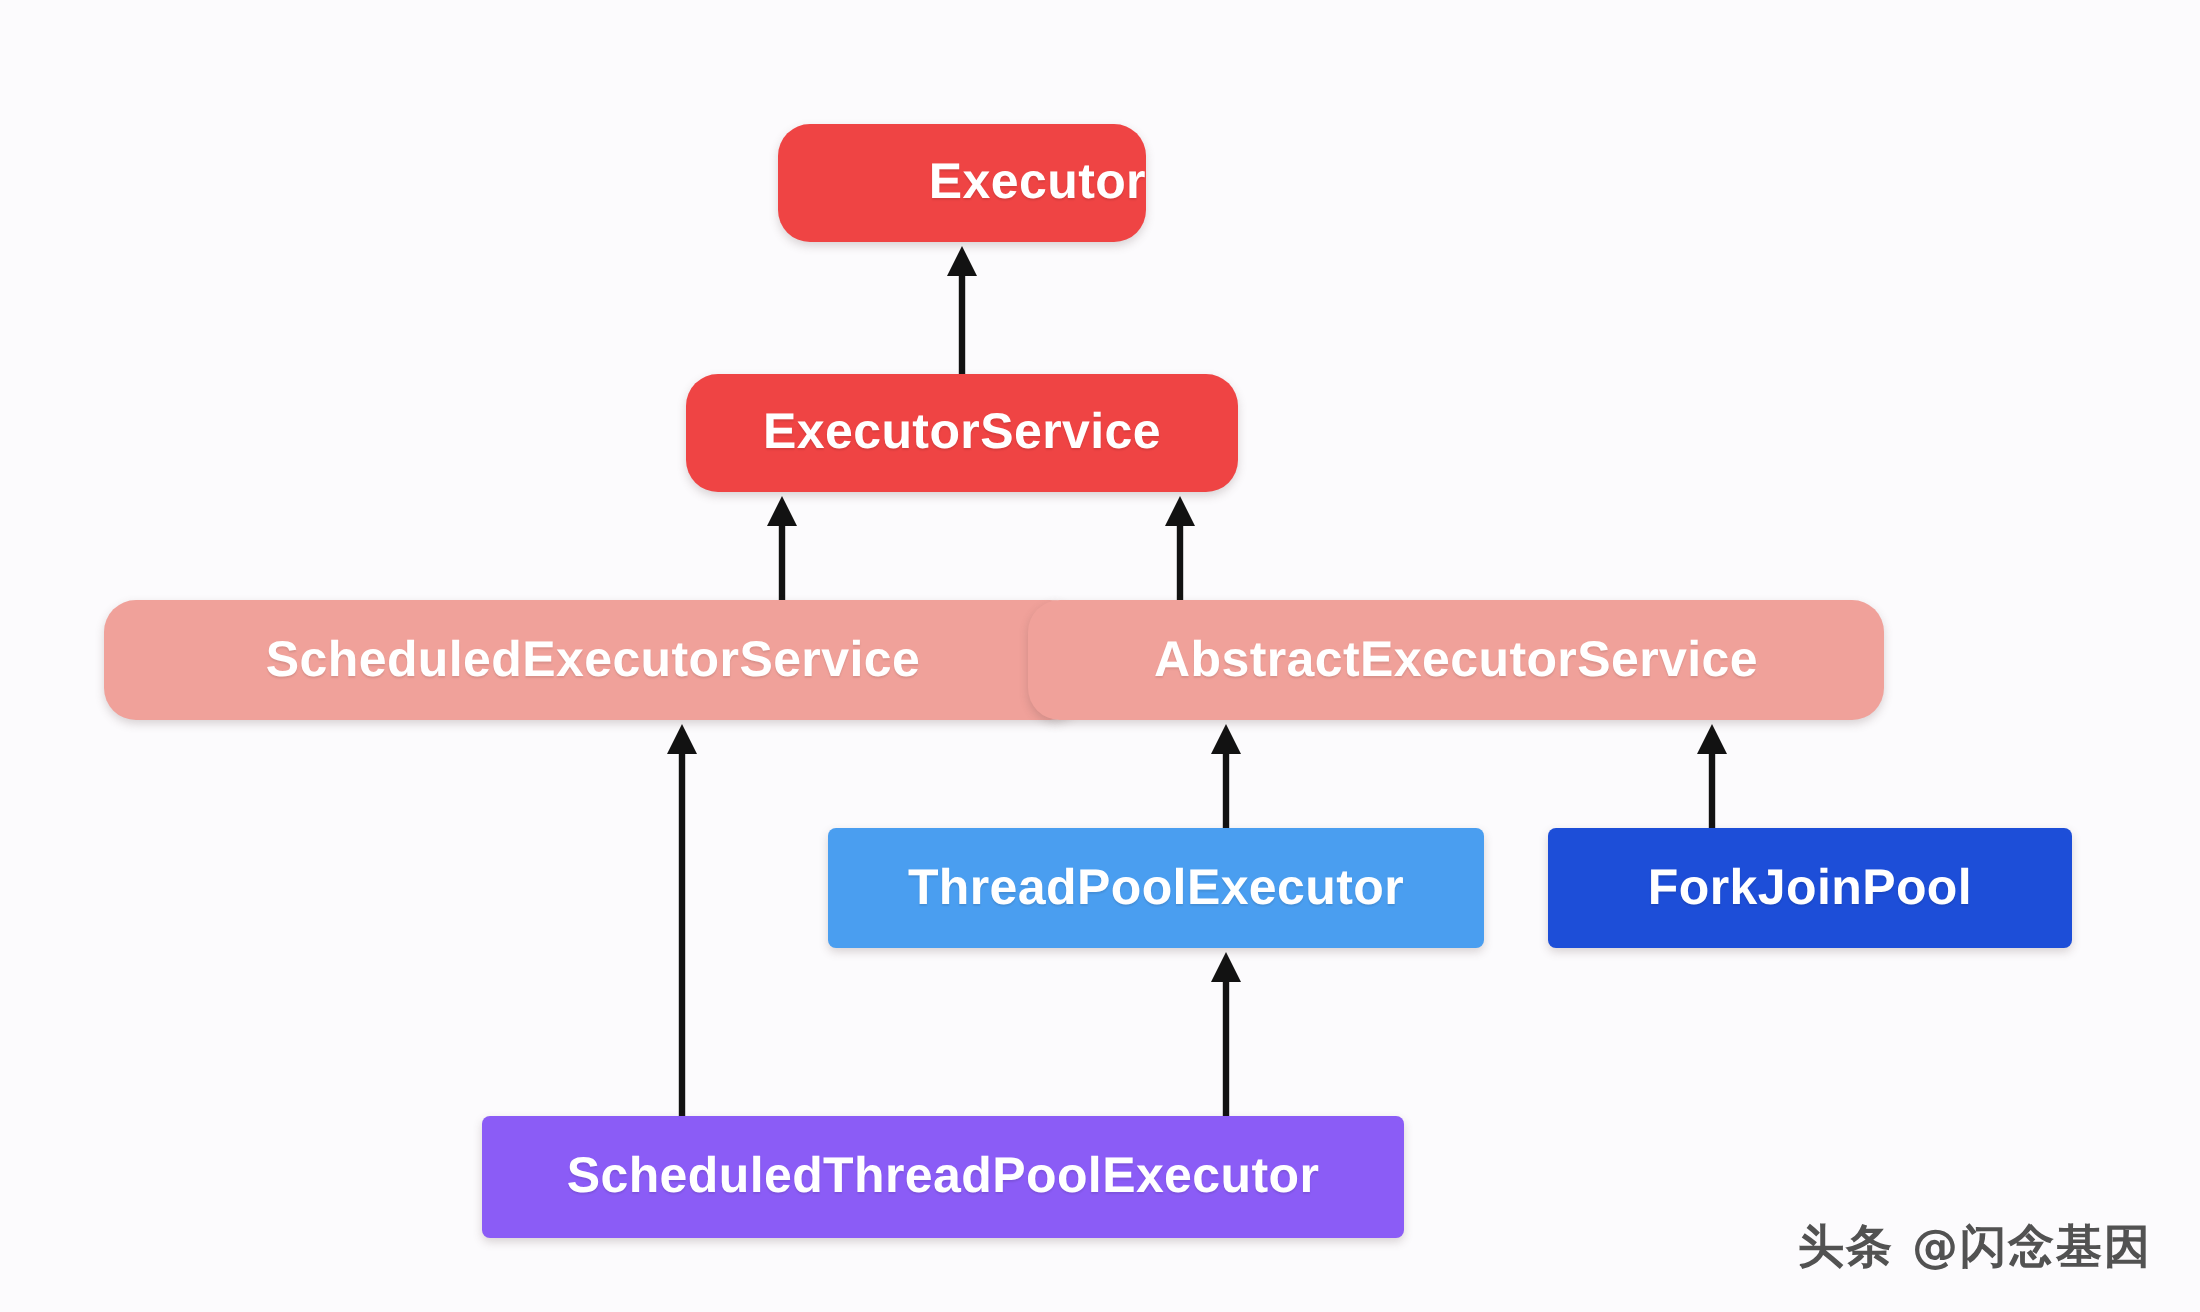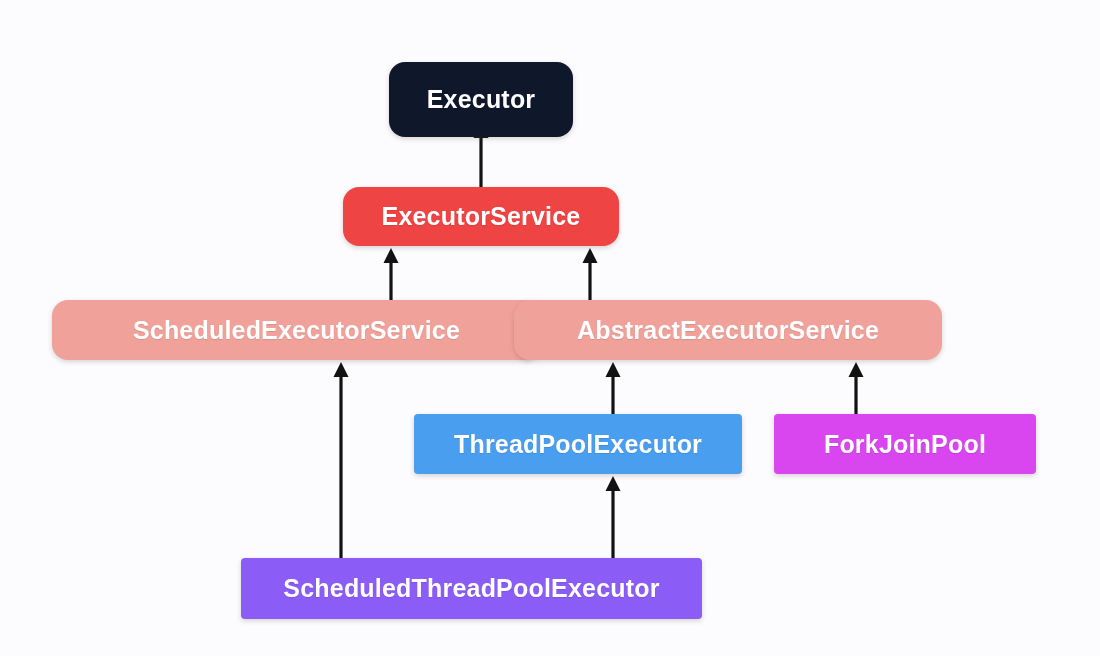--- a/index.html
+++ b/index.html
@@ -102,7 +102,7 @@
     </svg>
 
   <div id="node-layer">
-      <div class="node interface" style="left: 389px; top: 62px; width: 184px; height: 75px; background: #0f172a;">
+      <div class="node interface" style="left: 389px; top: 62px; width: 184px; height: 59px; background: #ef4444; justify-content: flex-end;">
         <span class="node-label" style="font-size: 25px;">Executor</span>
       </div>
       <div class="node interface" style="left: 343px; top: 187px; width: 276px; height: 59px; background: #ef4444;">

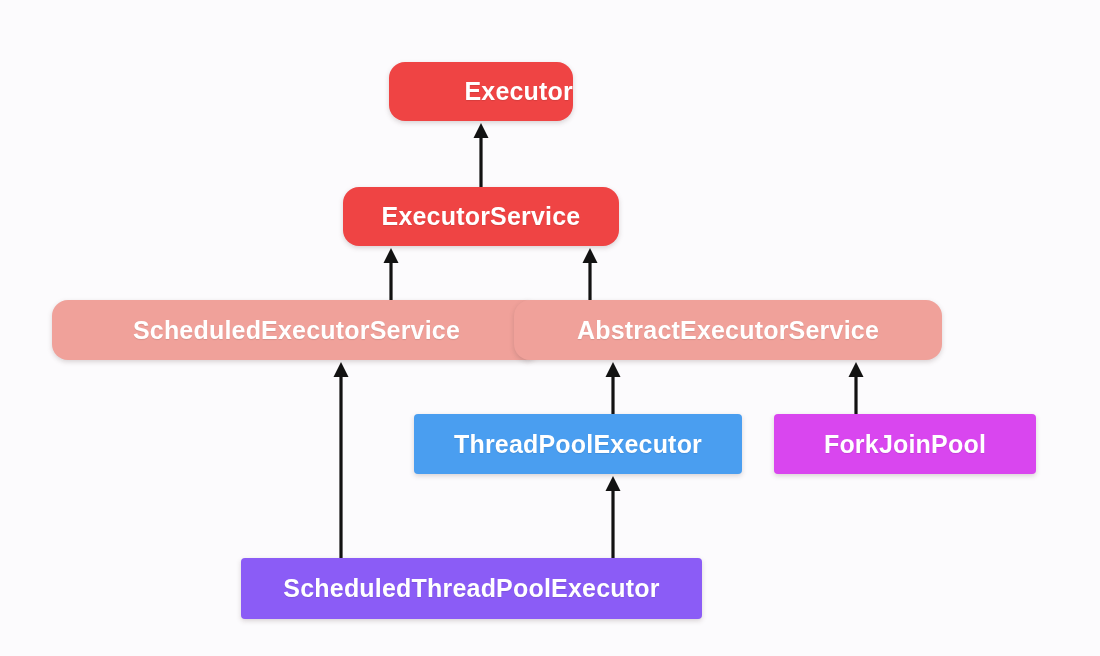--- a/index.html
+++ b/index.html
@@ -117,7 +117,7 @@
       <div class="node implementation" style="left: 414px; top: 414px; width: 328px; height: 60px; background: rgb(74, 158, 240);">
         <span class="node-label" style="font-size: 25px;">ThreadPoolExecutor</span>
       </div>
-      <div class="node implementation" style="left: 774px; top: 414px; width: 262px; height: 60px; background: #d946ef;">
+      <div class="node implementation" style="left: 774px; top: 414px; width: 262px; height: 60px; background: #1d4ed8;">
         <span class="node-label" style="font-size: 25px;">ForkJoinPool</span>
       </div>
       <div class="node implementation" style="left: 241px; top: 558px; width: 461px; height: 61px; background: #8b5cf6;">

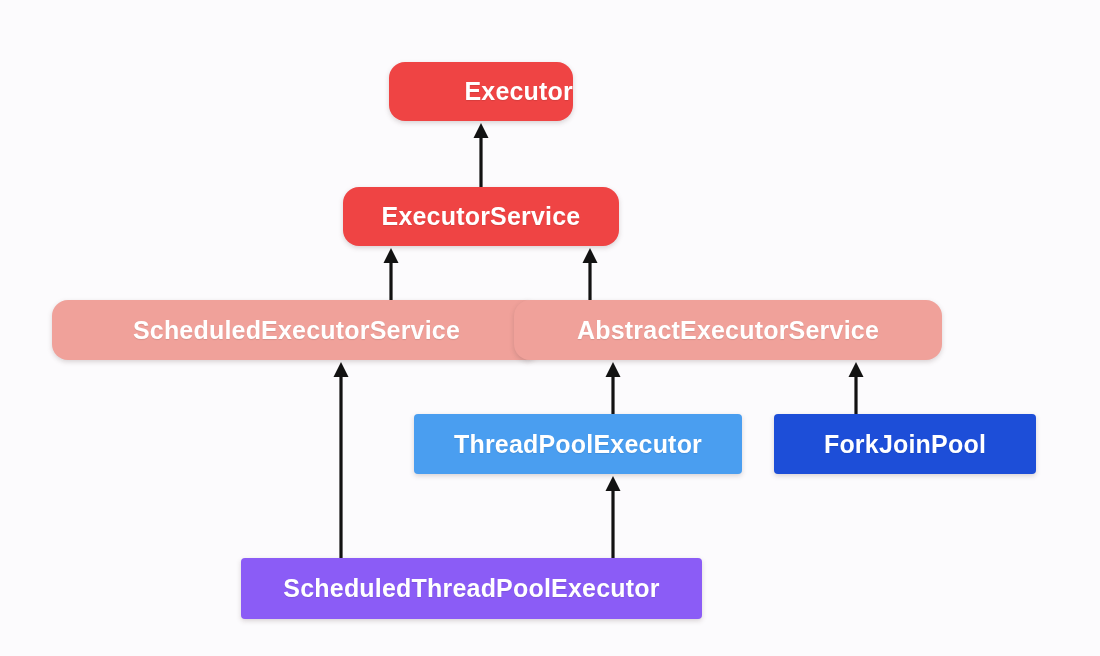--- a/index.html
+++ b/index.html
@@ -125,6 +125,7 @@
       </div>
     </div>
 
+  <div id="watermark">头条 @闪念基因</div>
 
 </div>
 

